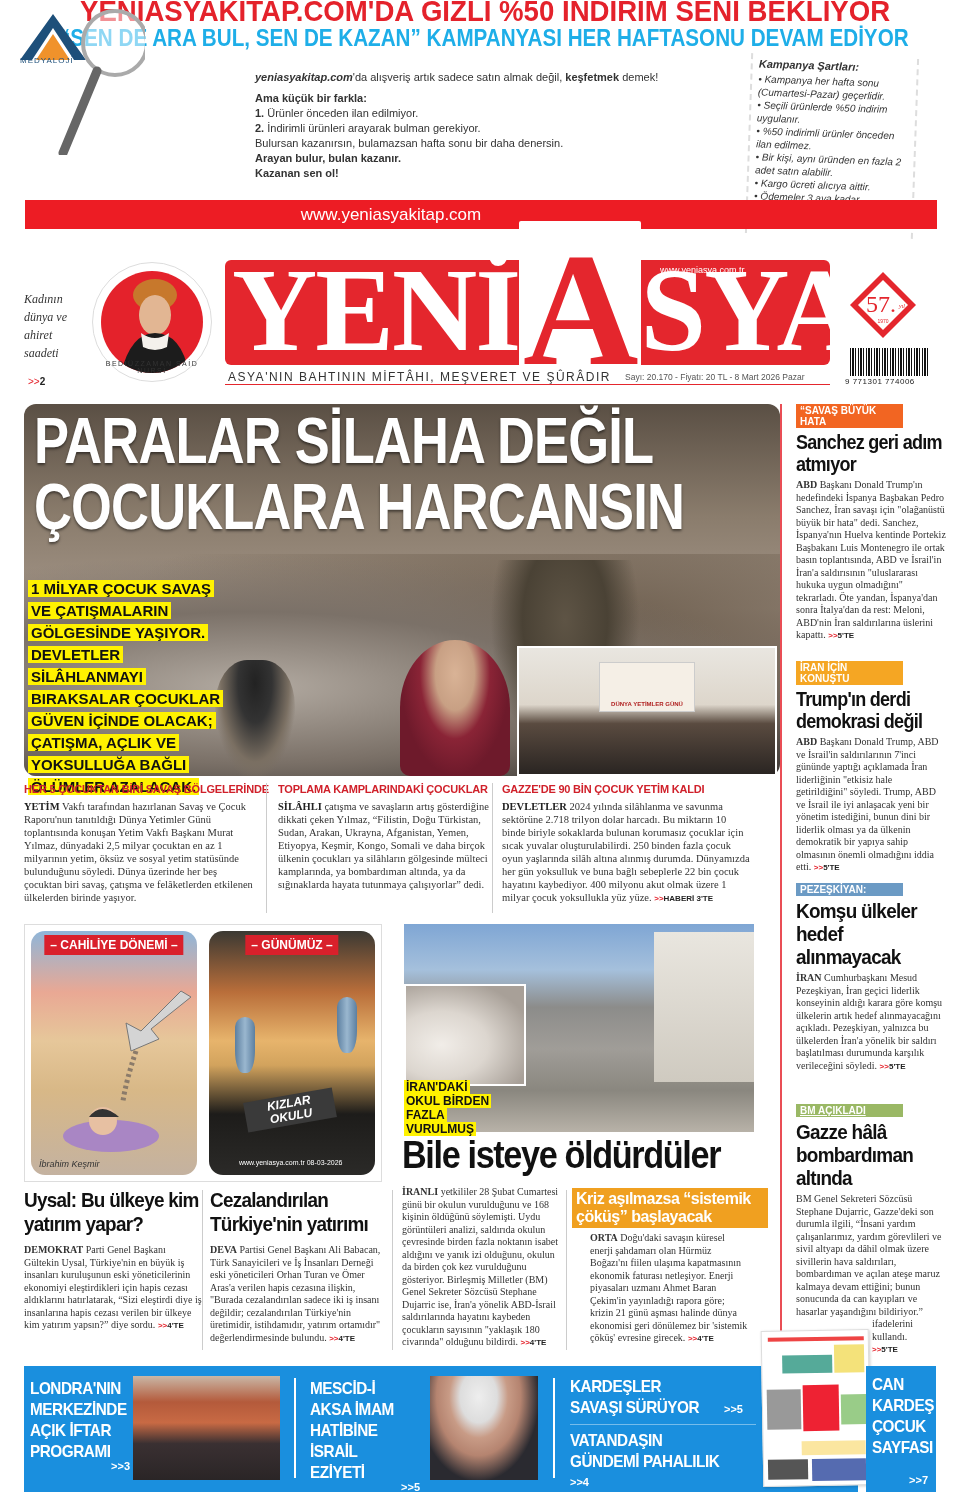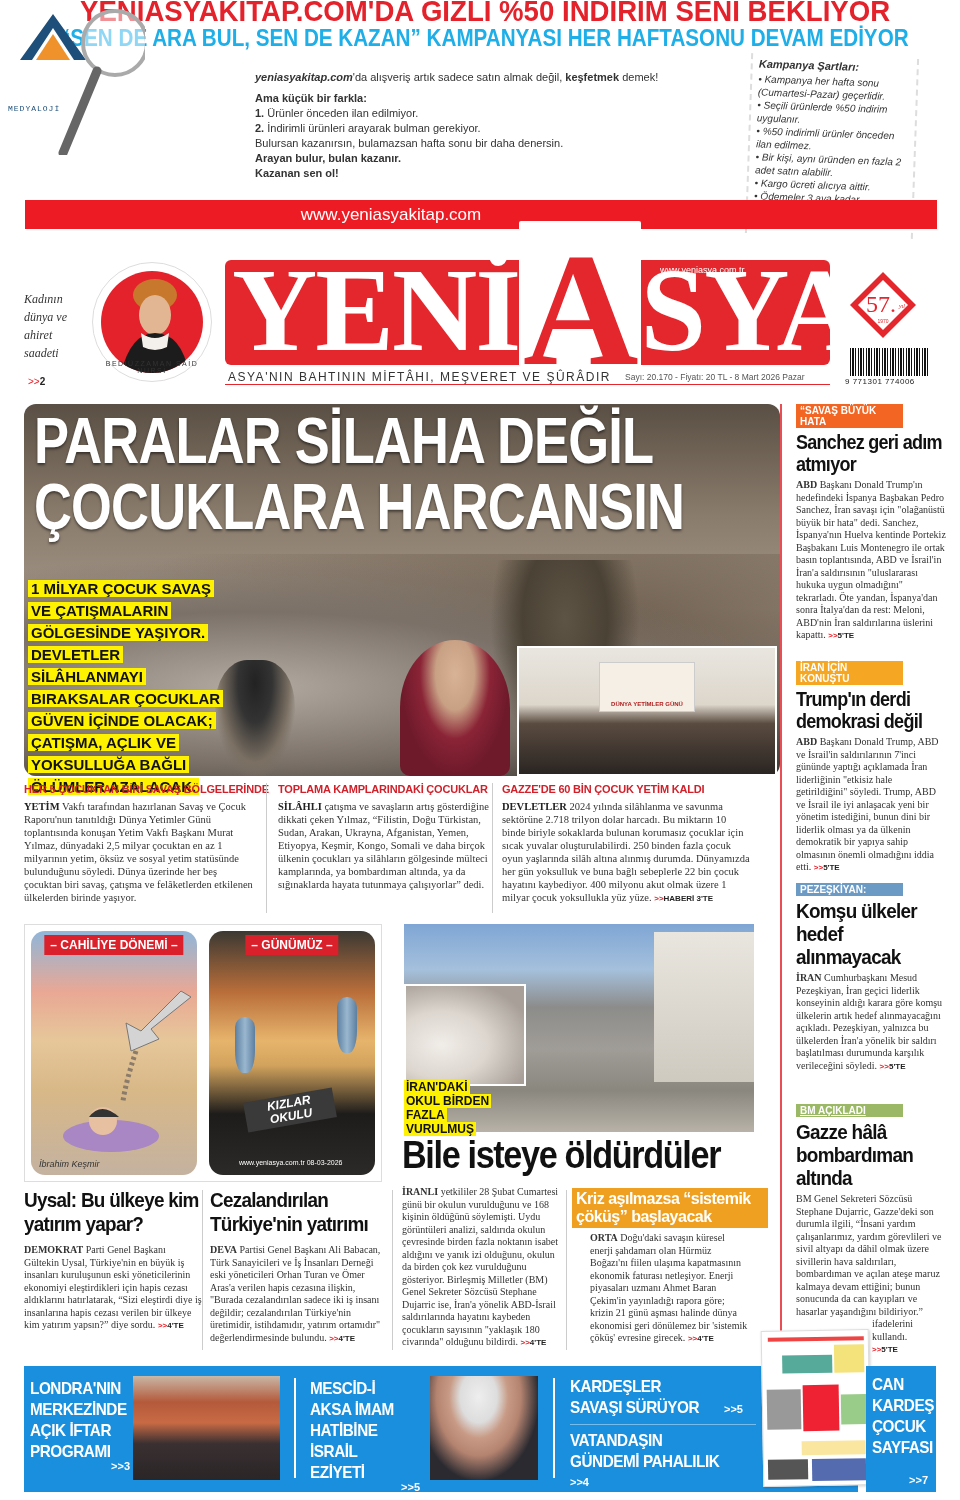--- a/index.html
+++ b/index.html
@@ -11,7 +11,7 @@
   .ad-title { left: 80px; top: -6px; width: 860px; text-align: center; color: #e4222b; font-size: 30px; font-weight: 900; font-family: "Liberation Sans", sans-serif; transform: scaleX(0.92); transform-origin: left; white-space: nowrap; }
   .ad-sub { left: 60px; top: 24px; width: 880px; text-align: center; color: #1eaee8; font-size: 24px; font-weight: 900; font-family: "Liberation Sans", sans-serif; transform: scaleX(0.86); transform-origin: left; white-space: nowrap; }
   .logo-medya { left: 8px; top: 10px; width: 90px; height: 56px; }
-  .medya-text { left: 8px; top: 56px; font-size: 8px; color: #1d4f7a; font-family: Liberation Mono, monospace; letter-spacing: 1px; margin-top: 48px; }
+  .medya-text { left: 20px; top: 56px; font-size: 8px; color: #1d4f7a; font-family: Liberation Sans, sans-serif; letter-spacing: 1px; }
   .magnifier { left: 55px; top: 5px; width: 90px; height: 150px; }
   .ad-body { left: 255px; top: 70px; width: 470px; font-family: "Liberation Sans", sans-serif; font-size: 11px; line-height: 15px; color: #333; }
   .ad-body p { margin: 0; }

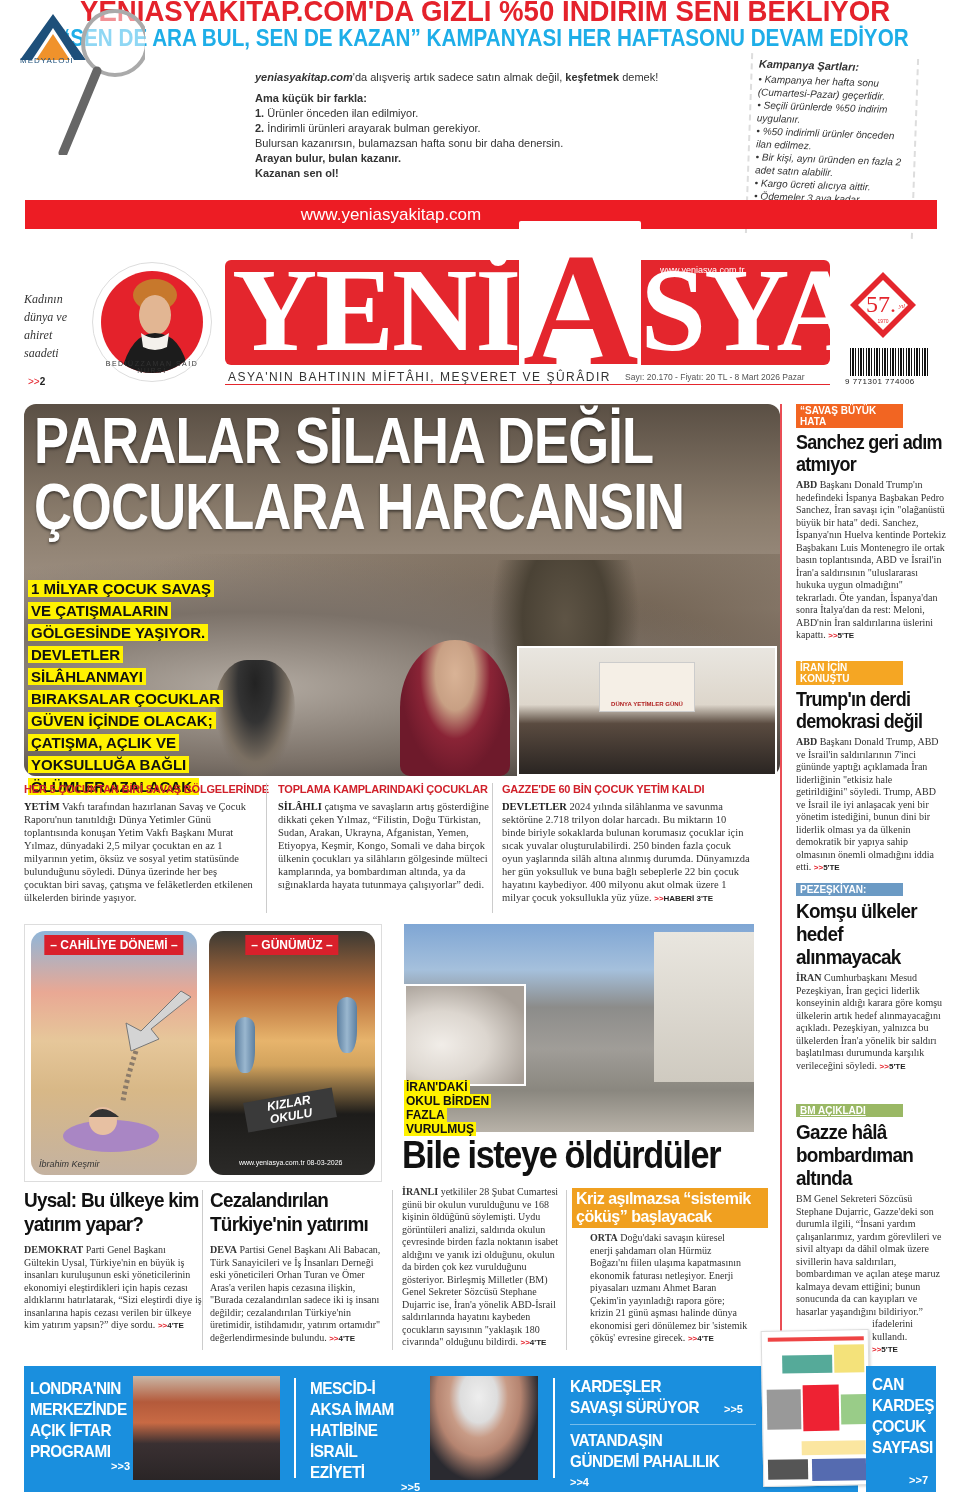--- a/index.html
+++ b/index.html
@@ -200,7 +200,7 @@
 </div>
 <div class="abs vrule" style="left:492px;top:783px;height:130px;"></div>
 <div class="abs sub-col" style="left:502px;width:250px;">
-  <div class="sub-head">GAZZE'DE 60 BİN ÇOCUK YETİM KALDI</div>
+  <div class="sub-head">GAZZE'DE 90 BİN ÇOCUK YETİM KALDI</div>
   <b>DEVLETLER</b><span> 2024 yılında silâhlanma ve savunma sektörüne 2.718 trilyon dolar harcadı. Bu miktarın 10 binde biriyle sokaklarda bulunan korumasız çocuklar için sıcak yuvalar oluşturulabilirdi. 250 binden fazla çocuk oyun yaşlarında silâh altına alınmış durumda. Dünyamızda her gün yoksulluk ve buna bağlı sebeplerle 22 bin çocuk hayatını kaybediyor. 400 milyonu akut olmak üzere 1 milyar çocuk yoksullukla yüz yüze.</span>
   <span class="ref"><i>&gt;&gt;</i><span>HABERİ 3'TE</span></span>
 </div>

